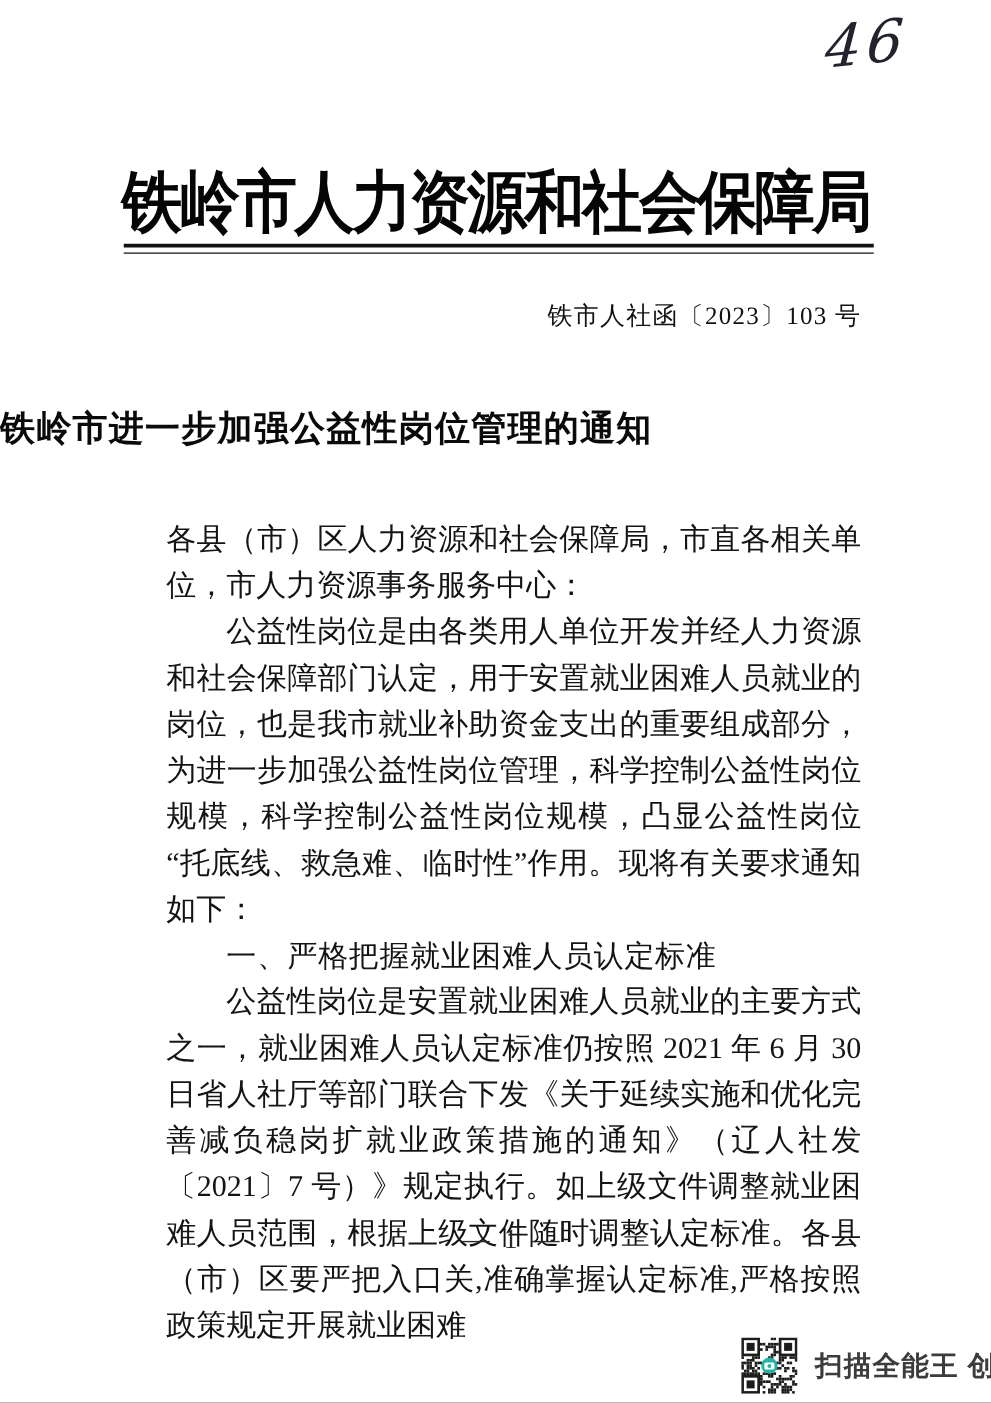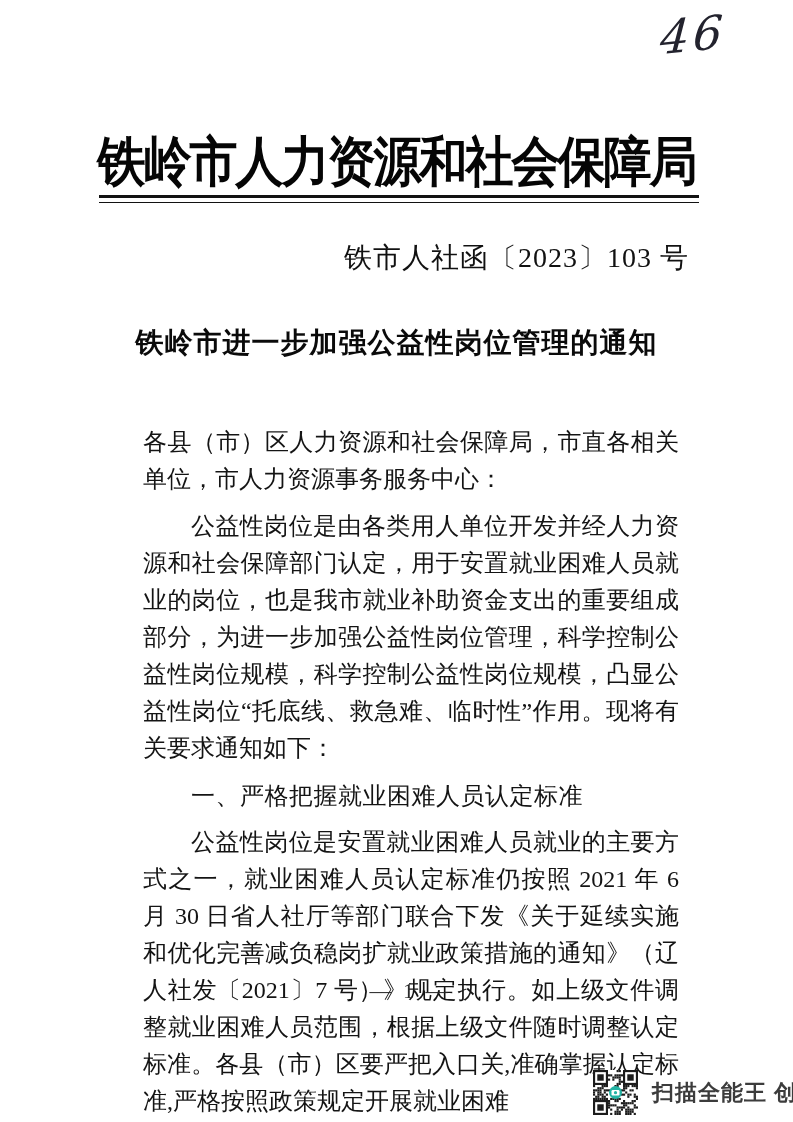--- a/index.html
+++ b/index.html
@@ -40,7 +40,7 @@
   .doc-number{
     position:absolute; top:239px; left:133px; width:556px;
     text-align:right;
-    font-size:28px; color:#111;
+    font-size:20px; color:#111;
     letter-spacing:1px;
   }
   

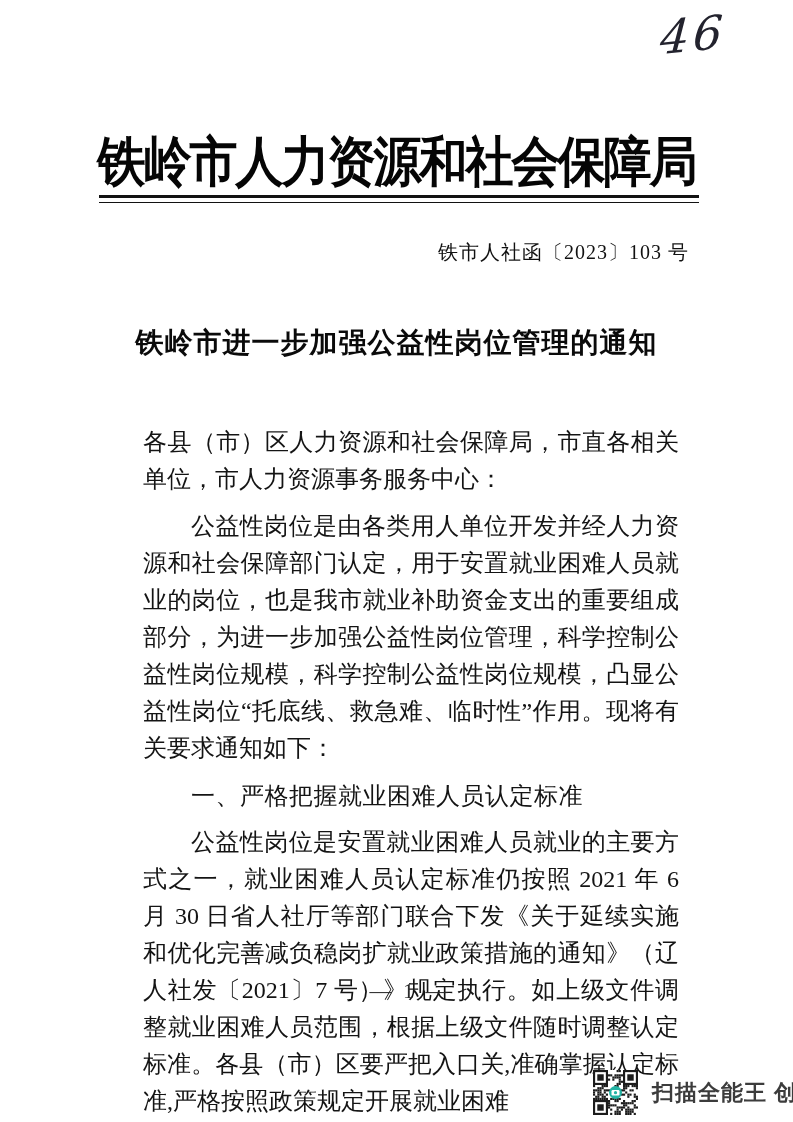--- a/index.html
+++ b/index.html
@@ -46,7 +46,7 @@
   
   .notice-title{
     position:absolute; top:324px; left:0; width:100%;
-    text-align:center;
+    text-align:left;
     font-size:28px; font-weight:bold; color:#0a0a0a;
     letter-spacing:1px;
     margin:0;

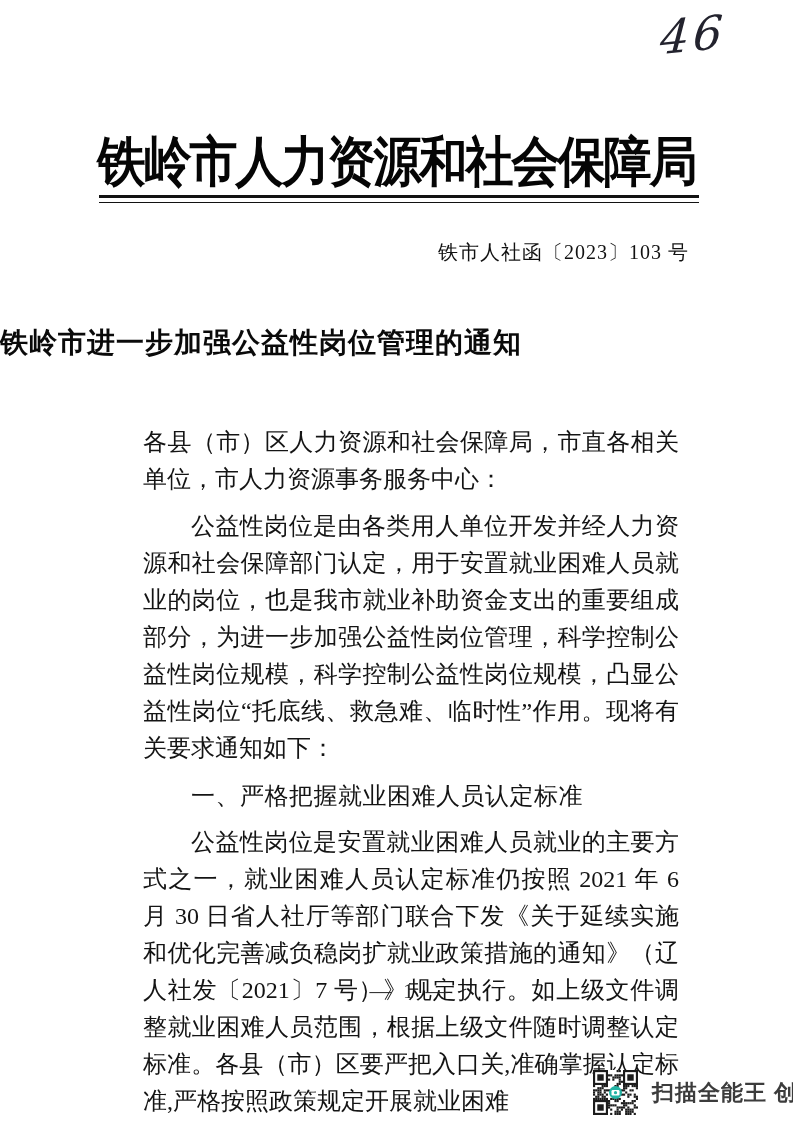--- a/index.html
+++ b/index.html
@@ -58,7 +58,7 @@
     text-align:justify;
     color:#141414;
   }
-  .body-col p{margin:10px;}
+  .body-col p{margin:0;}
   .indent{text-indent:2em;}
   .section-heading{
     font-weight:normal;

